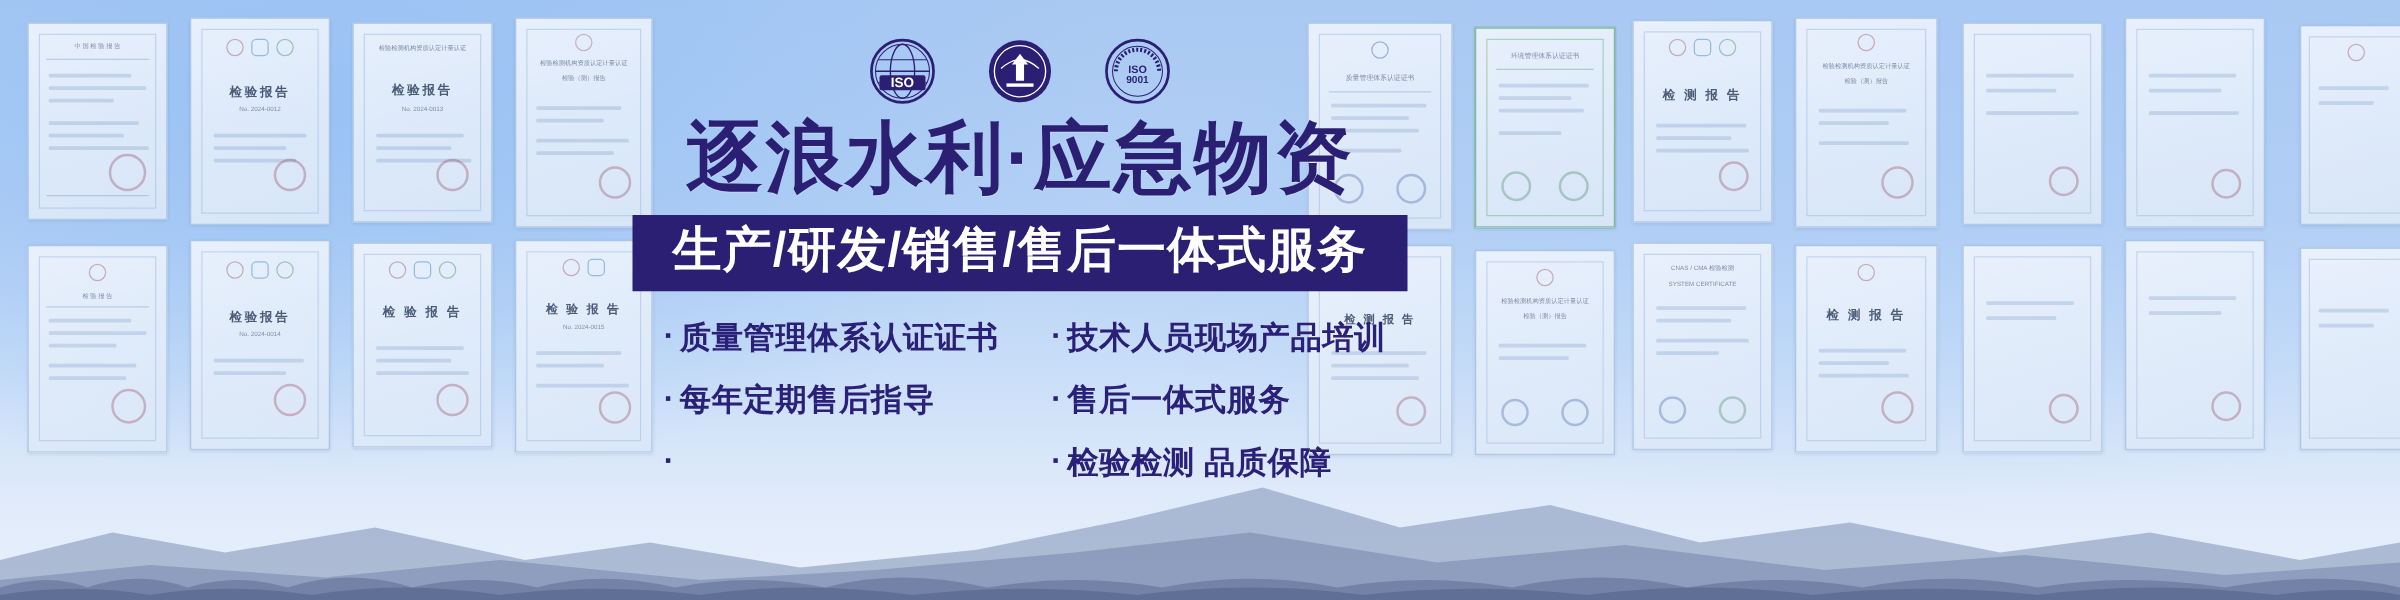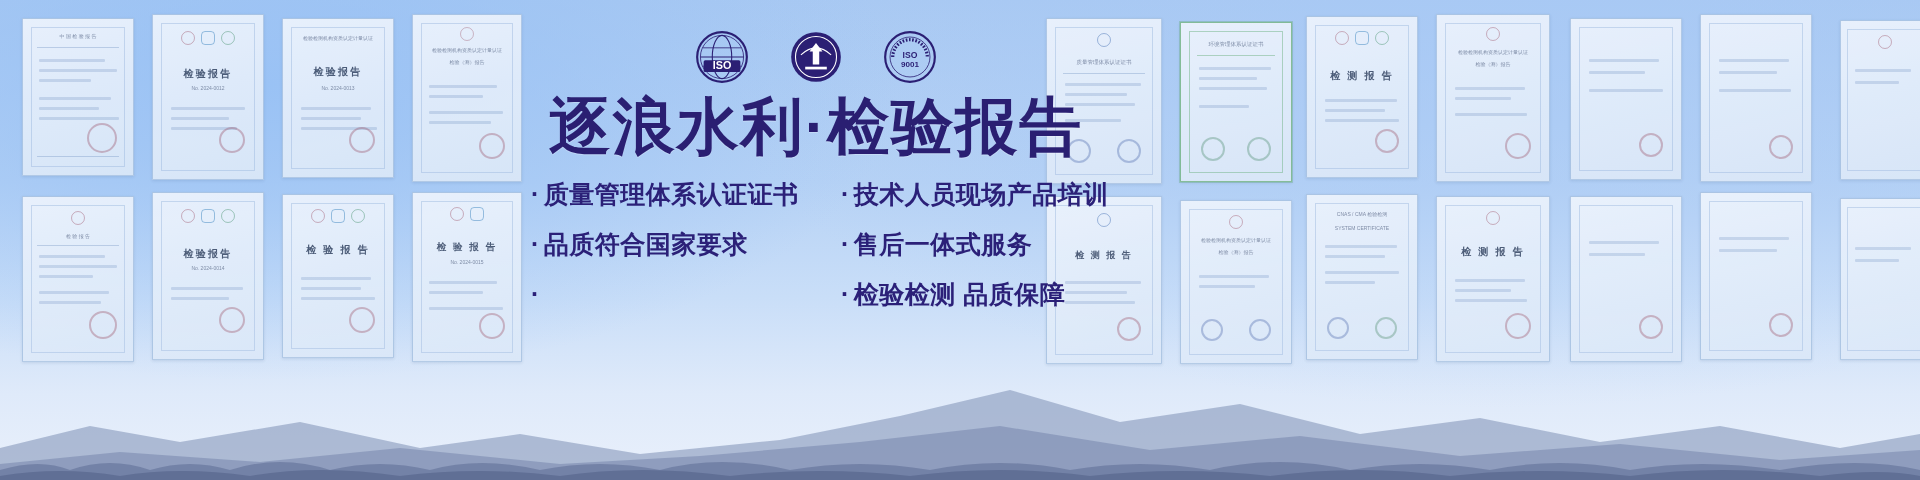--- a/index.html
+++ b/index.html
@@ -450,7 +450,7 @@
       </svg>
     </div>
 
-    <div class="headline">逐浪水利·检验报告</div>
+    <div class="headline">逐浪水利·应急物资</div>
 
 
     <div class="features">

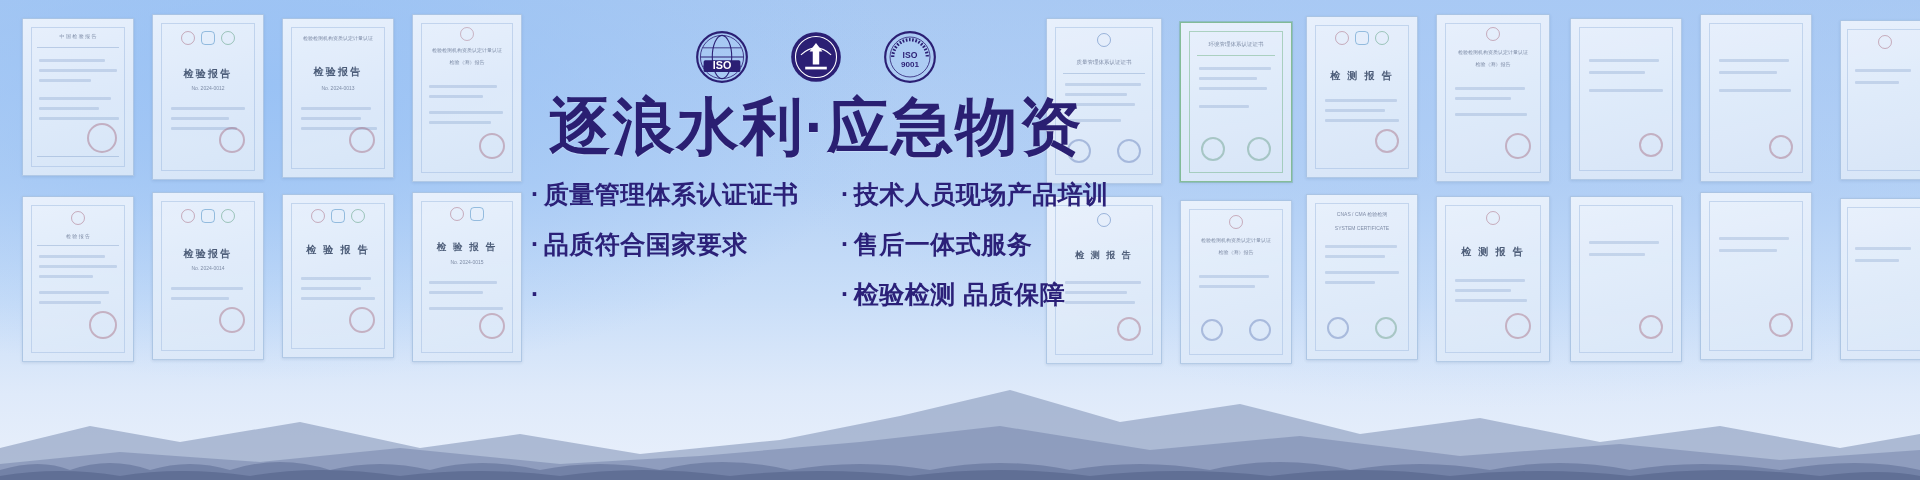--- a/index.html
+++ b/index.html
@@ -452,6 +452,7 @@
 
     <div class="headline">逐浪水利·应急物资</div>
 
+    <div class="subbar">生产/研发/销售/售后一体式服务</div>
 
     <div class="features">
       <div class="feat">

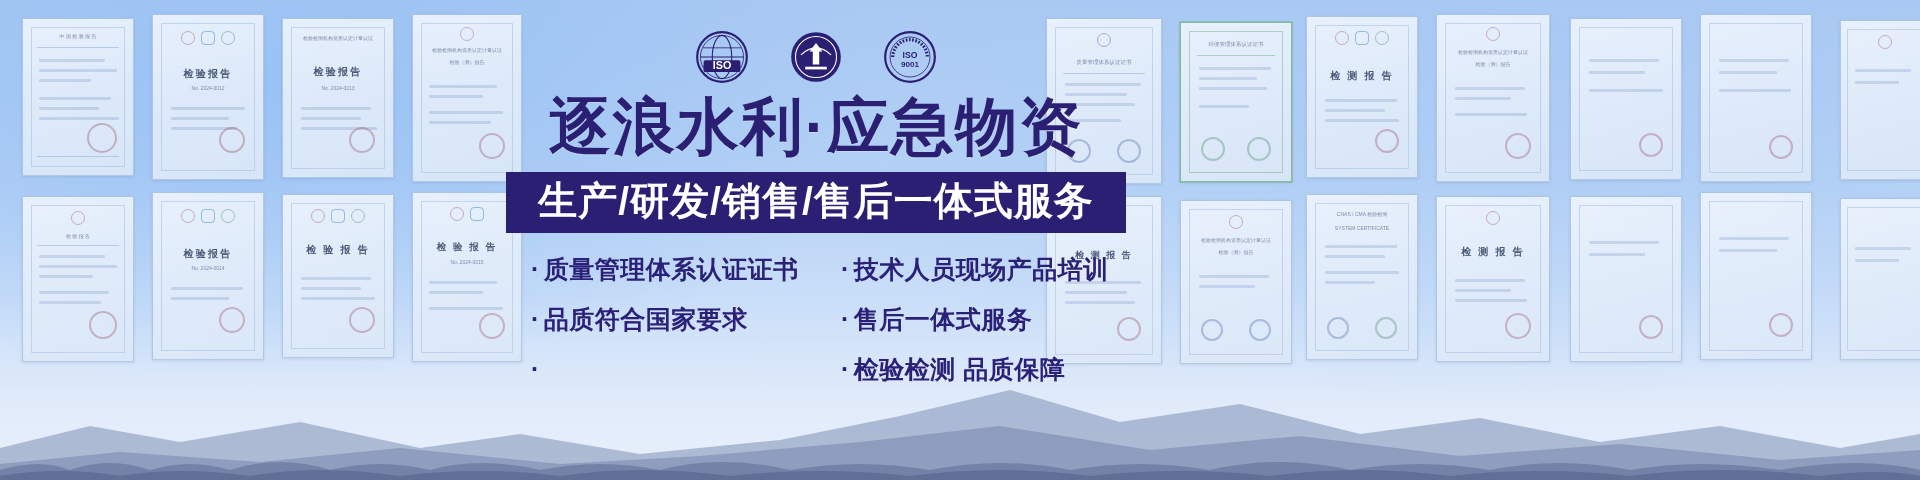--- a/index.html
+++ b/index.html
@@ -465,7 +465,7 @@
         </div>
       <div class="feat">
           <span class="dot">·</span>
-          <span>品质符合国家要求</span>
+          <span>每年定期售后指导</span>
         </div>
       <div class="feat">
           <span class="dot">·</span>

